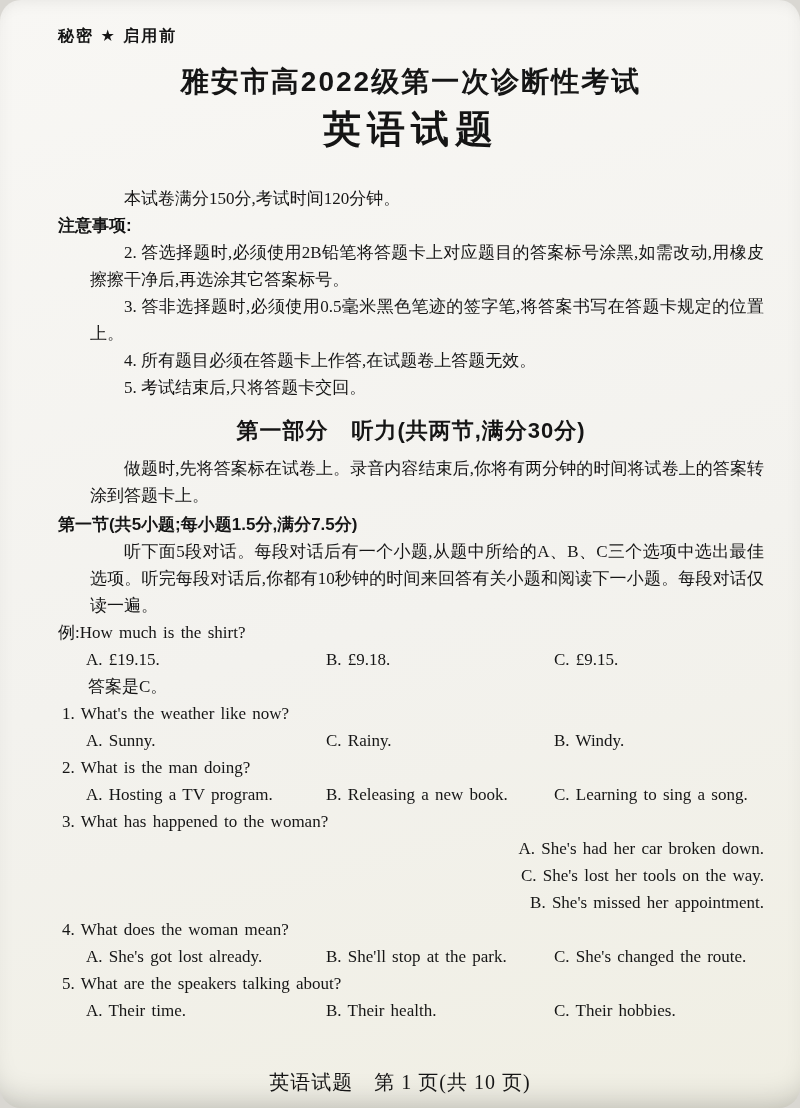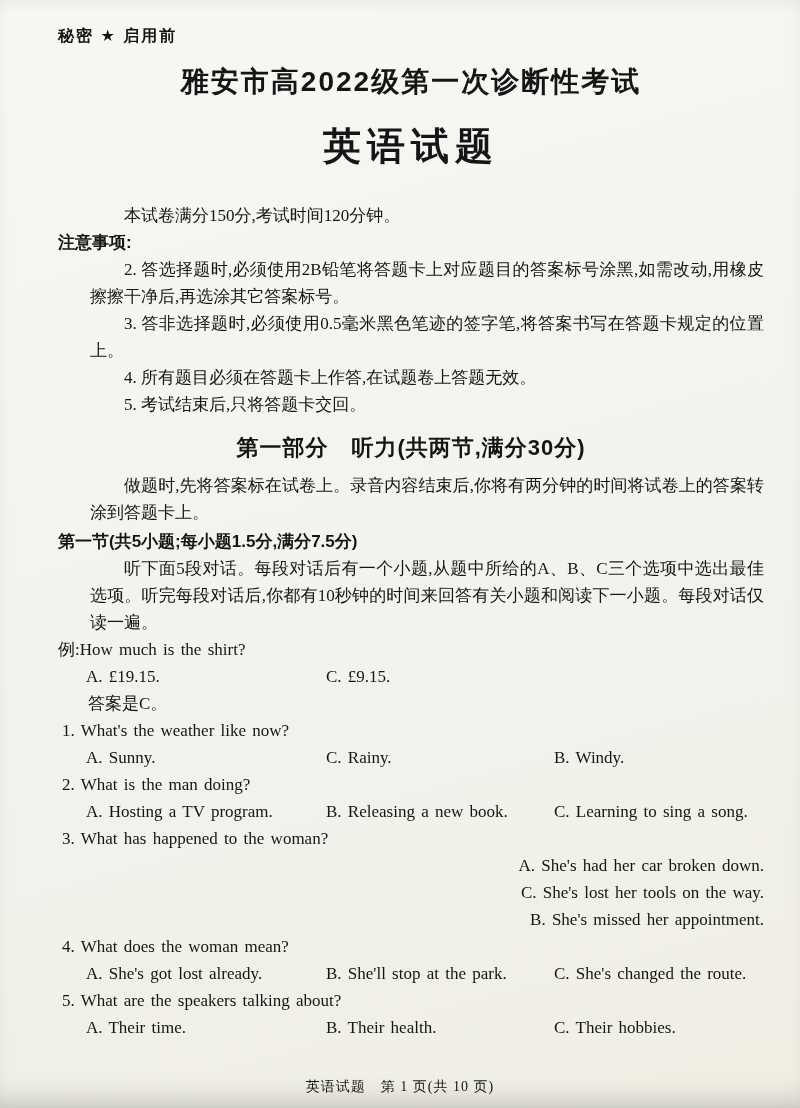--- a/index.html
+++ b/index.html
@@ -17,6 +17,7 @@
     box-shadow: inset 0 -22px 34px -24px rgba(0,0,0,0.30), inset 0 14px 20px -18px rgba(0,0,0,0.12);
     color: #151515;
     padding: 26px 36px 0 58px;
+    border-radius: 21px;
   }
   .cls {
     font-family: "Liberation Sans", "DejaVu Sans", sans-serif;

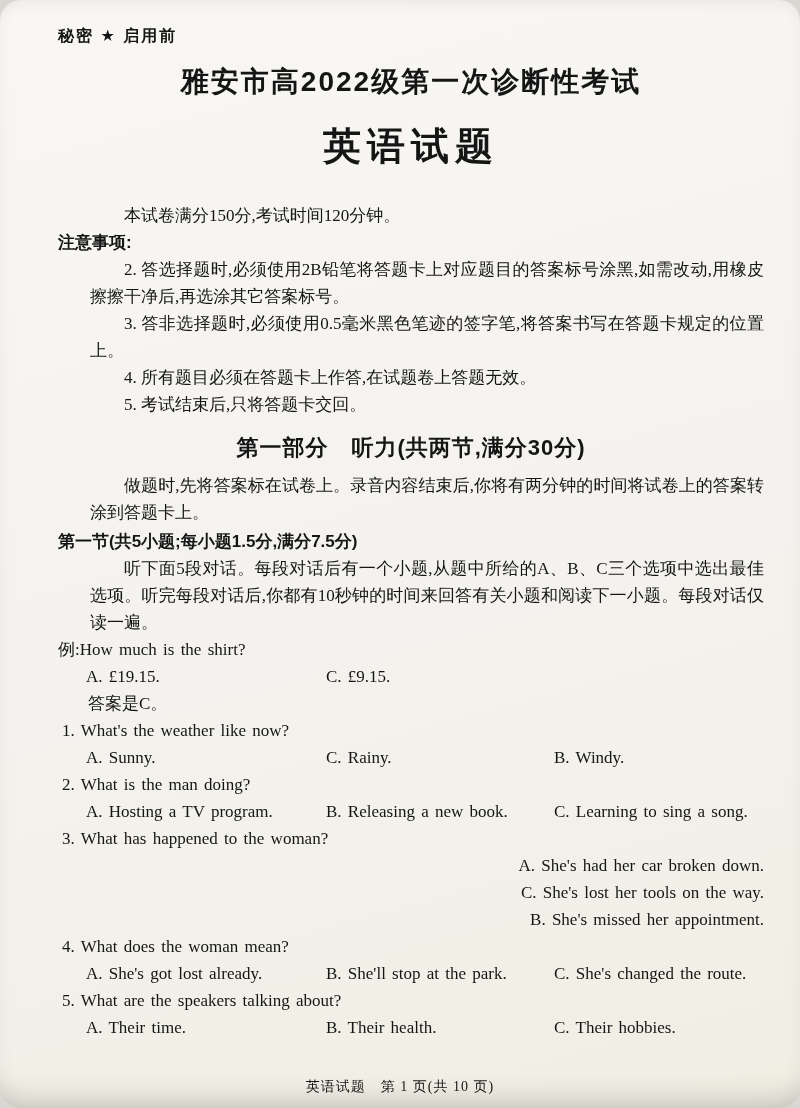--- a/index.html
+++ b/index.html
@@ -29,7 +29,7 @@
     font-weight: 700; font-size: 28px; letter-spacing: 2px;
   }
   .subtitle {
-    margin-top: 20px; text-align: center;
+    margin-top: 3px; text-align: center;
     font-family: "Liberation Sans", "DejaVu Sans", sans-serif;
     font-weight: 700; font-size: 38px; letter-spacing: 6px;
   }

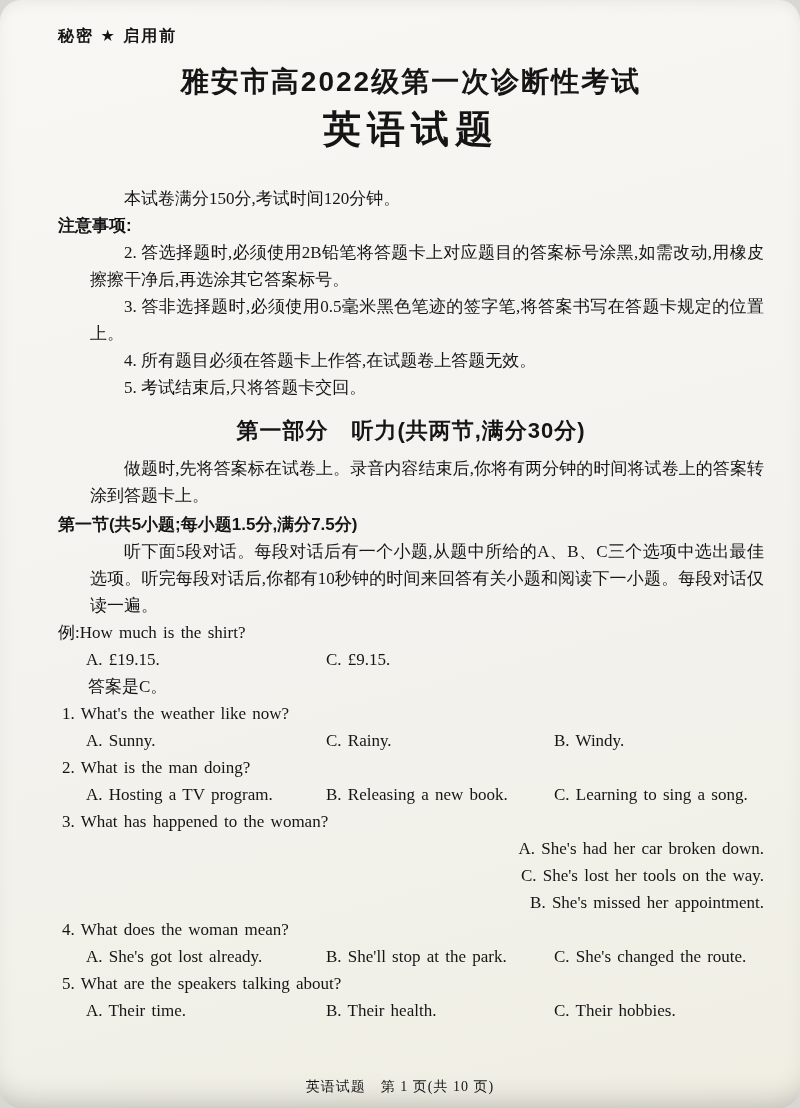--- a/index.html
+++ b/index.html
@@ -87,6 +87,7 @@
   </div>
   <div class="opts ln en">
     <span>A. £19.15.</span>
+    <span>B. £9.18.</span>
     <span>C. £9.15.</span>
   </div>
   <div class="ln ans">答案是C。</div>

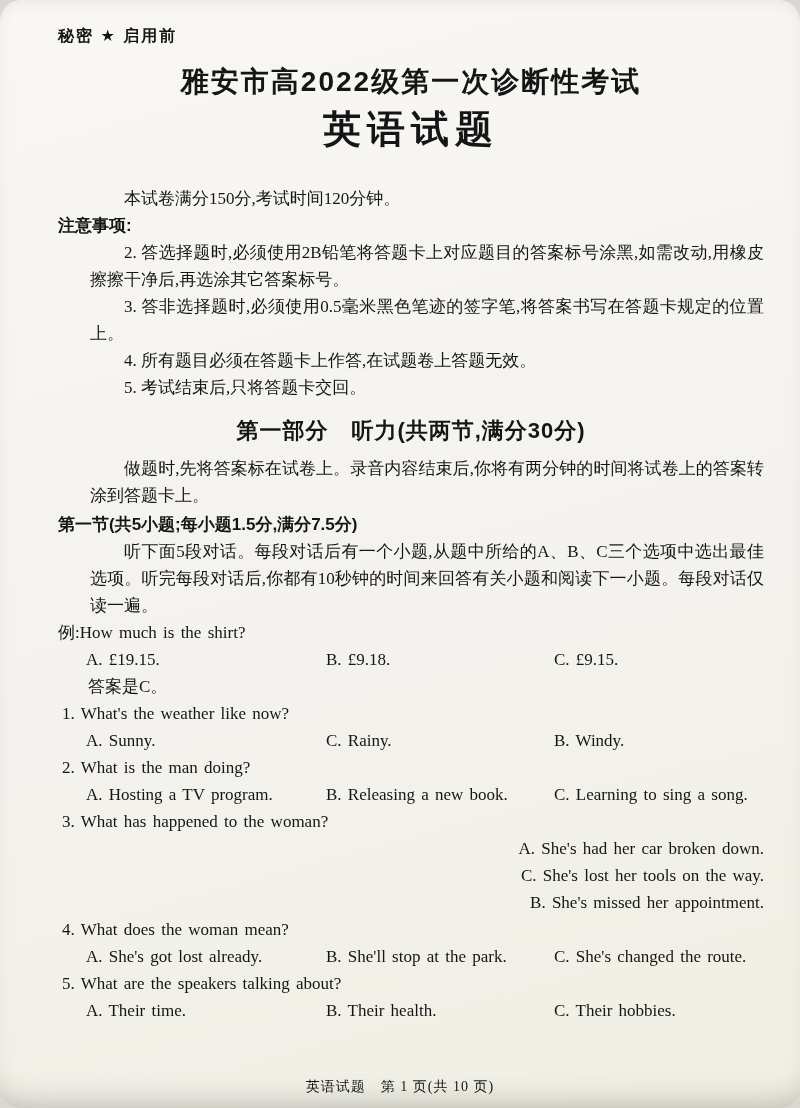--- a/index.html
+++ b/index.html
@@ -55,7 +55,7 @@
   .qnum { margin-right: 6px; }
   .footer {
     position: absolute; left: 0; right: 0; bottom: 12px;
-    text-align: center; font-size: 14px; letter-spacing: 1px;
+    text-align: center; font-size: 20px; letter-spacing: 1px;
   }
 </style>
 </head>

